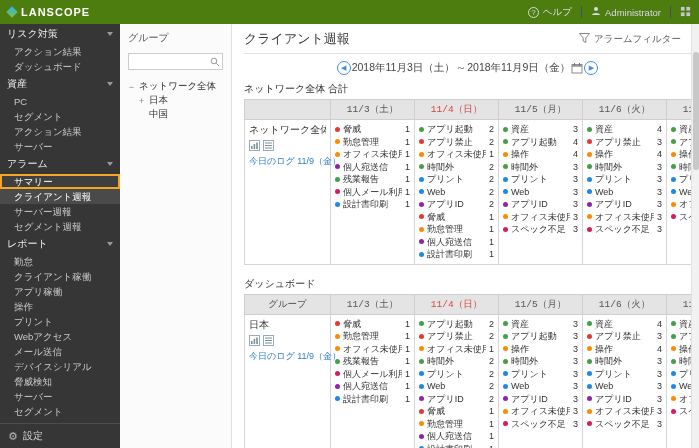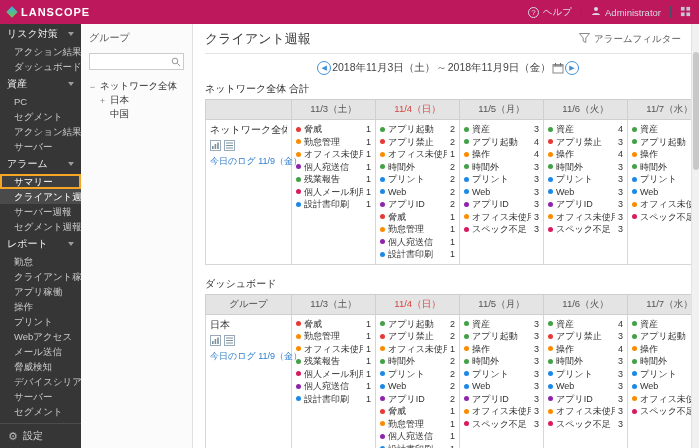--- a/index.html
+++ b/index.html
@@ -8,7 +8,7 @@
        font-family:"Liberation Sans","DejaVu Sans",sans-serif;background:#fff;position:relative;}
 
   
-  .topbar{height:24px;flex:none;background:#be185d;display:flex;align-items:center;
+  .topbar{height:24px;flex:none;background:#4d7c0f;display:flex;align-items:center;
           justify-content:space-between;padding:0 8px;color:#fff;}
   .logo{display:flex;align-items:center;gap:5px;cursor:pointer;}
   .logo-mark{width:8px;height:8px;background:linear-gradient(135deg,#2bb3e8,#7dc243);

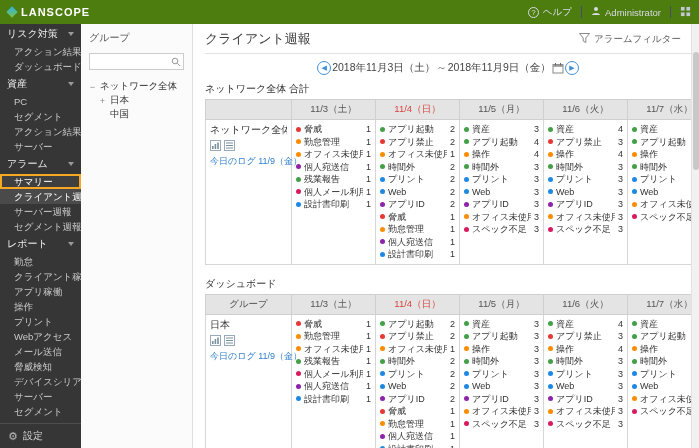--- a/index.html
+++ b/index.html
@@ -24,7 +24,7 @@
   .body{flex:1;display:flex;min-height:0;position:relative;}
 
   
-  .sidebar{width:81px;flex:none;background:#363636;color:#c9c9c9;position:relative;overflow:hidden;}
+  .sidebar{width:120px;flex:none;background:#363636;color:#c9c9c9;position:relative;overflow:hidden;}
   .sb-header{display:flex;align-items:center;justify-content:space-between;
              padding:3px 7px;font-size:10px;color:#ededed;cursor:pointer;}
   .caret{width:0;height:0;border-left:3.5px solid transparent;border-right:3.5px solid transparent;

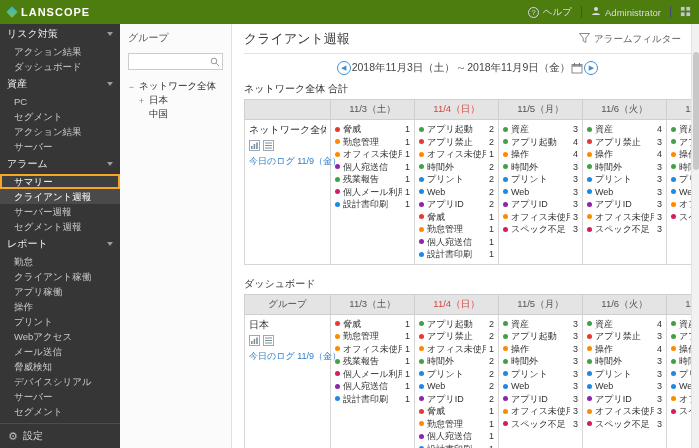--- a/index.html
+++ b/index.html
@@ -67,7 +67,7 @@
   .tblblock + .tblblock .tbltitle{margin-top:12px;}
   table.rpt{border-collapse:collapse;table-layout:fixed;width:506px;}
   table.rpt th{background:#e4e4e4;border:1px solid #cfcfcf;font-size:9.5px;font-weight:normal;
-               color:#555;padding:3px 2px;text-align:center;white-space:nowrap;overflow:hidden;}
+               color:#555;padding:3px 2px;text-align:center;white-space:nowrap;overflow:hidden;font-family:Liberation Mono, monospace;}
   table.rpt th.namecol{width:86px;}
   table.rpt th.datecol{width:84px;}
   table.rpt th.holiday{color:#d64541;}

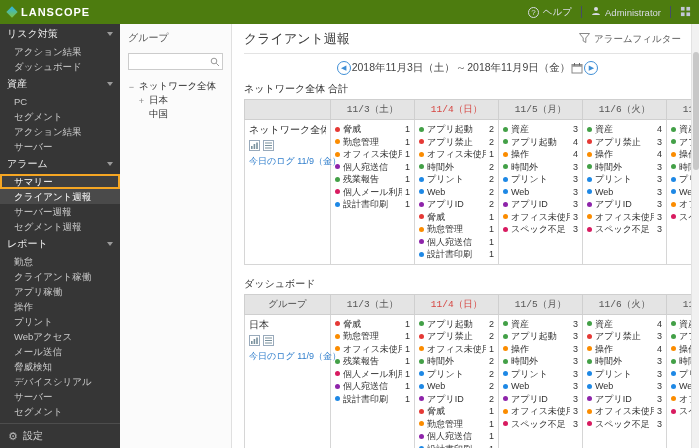--- a/index.html
+++ b/index.html
@@ -158,8 +158,8 @@
           <div class="sb-item">プリント</div>
           <div class="sb-item">Webアクセス</div>
           <div class="sb-item">メール送信</div>
+          <div class="sb-item">デバイスシリアル</div>
           <div class="sb-item">脅威検知</div>
-          <div class="sb-item">デバイスシリアル</div>
           <div class="sb-item">サーバー</div>
           <div class="sb-item">セグメント</div>
         </div>

